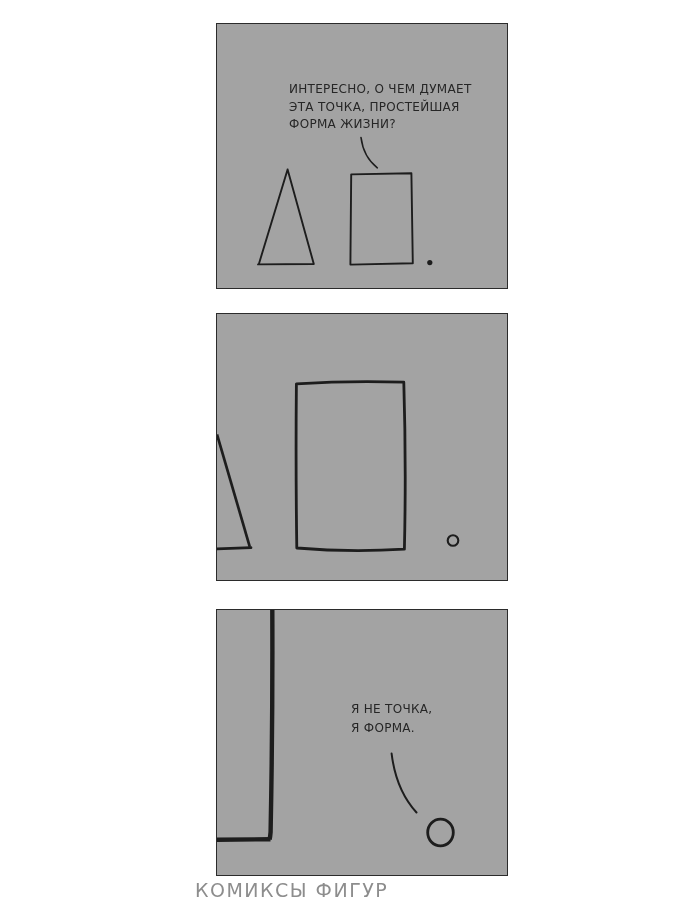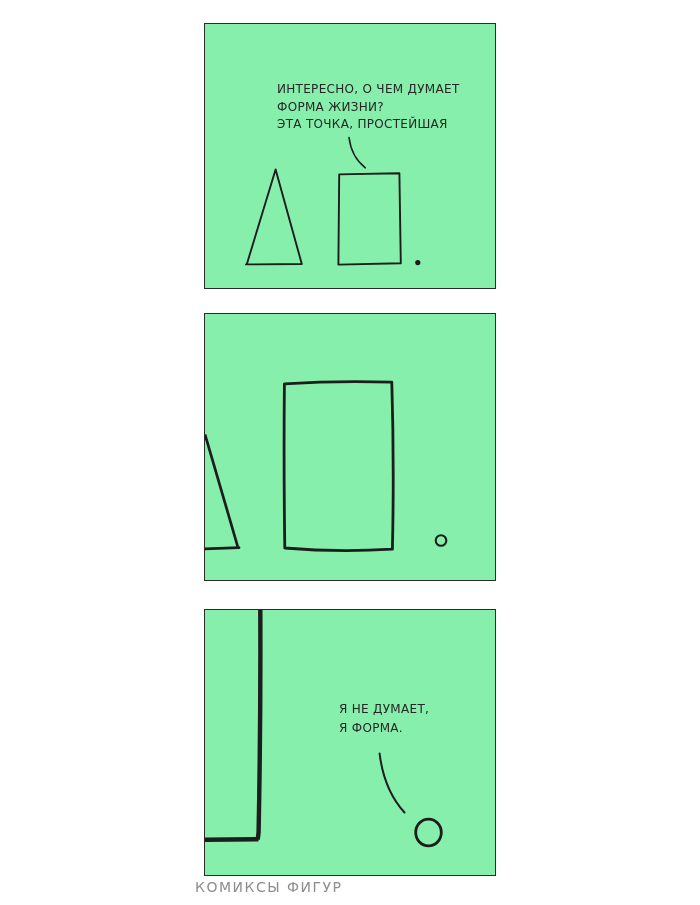--- a/index.html
+++ b/index.html
@@ -16,10 +16,10 @@
   }
   .panel {
     position: absolute;
-    left: 204px;
+    left: 216px;
     width: 290px;
     border: 1.5px solid #2b2b2b;
-    background: #86efac;
+    background: #a3a3a3;
   }
   .panel svg { position: absolute; left: 0; top: 0; display: block; }
   #panel1 { top: 23px;  height: 264px; }

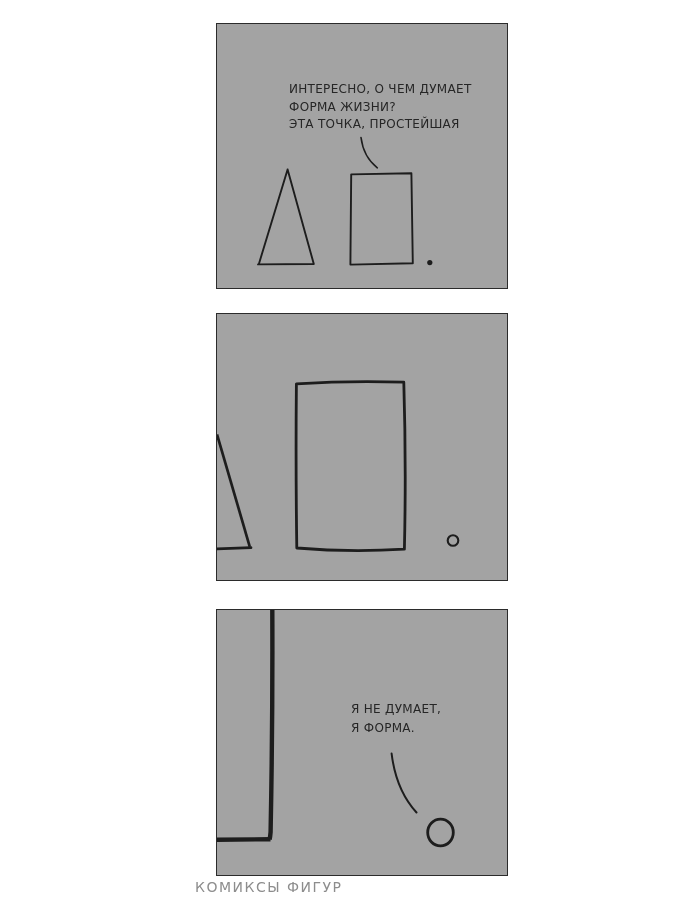--- a/index.html
+++ b/index.html
@@ -51,8 +51,8 @@
   <section class="panel" id="panel1">
     <div class="speech p1">
       <div>ИНТЕРЕСНО, О ЧЕМ ДУМАЕТ</div>
+      <div>ЭТА ТОЧКА, ПРОСТЕЙШАЯ</div>
       <div>ФОРМА ЖИЗНИ?</div>
-      <div>ЭТА ТОЧКА, ПРОСТЕЙШАЯ</div>
     </div>
     <svg width="290" height="264" viewBox="0 0 290 264">
       <path d="M 70.5 145.5 L 42.5 220 L 41.5 239.8 L 96.5 240.2 L 70.5 145.5 Z" fill="none" stroke="#1d1d1d" stroke-width="1.9" stroke-linejoin="round" transform="translate(0,0)" visibility="hidden"></path>

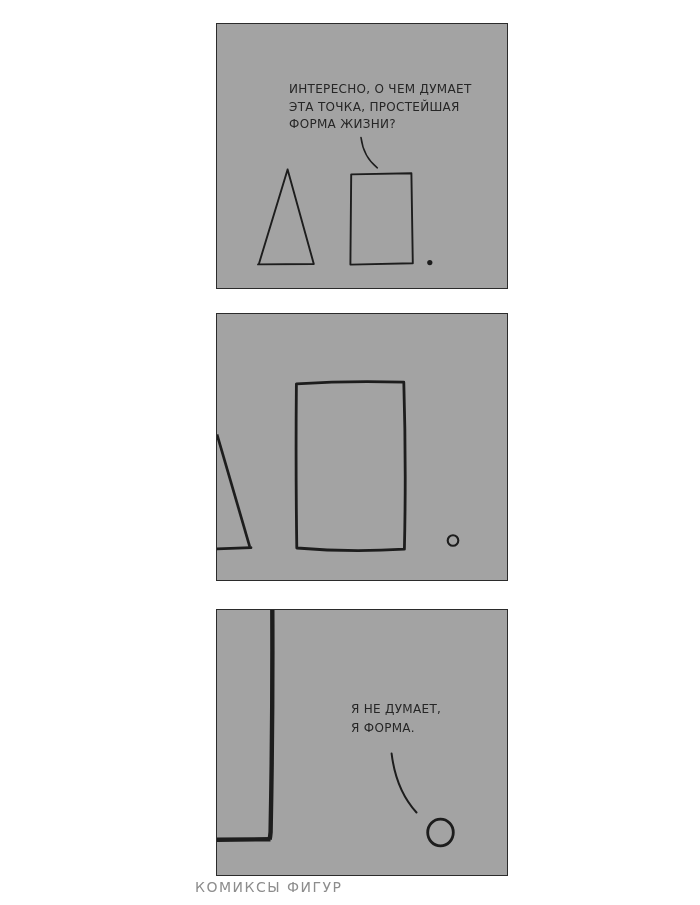--- a/index.html
+++ b/index.html
@@ -74,7 +74,7 @@
 
   <section class="panel" id="panel3">
     <div class="speech p3">
-      <div>Я НЕ ДУМАЕТ,</div>
+      <div>Я НЕ ТОЧКА,</div>
       <div>Я ФОРМА.</div>
     </div>
     <svg width="290" height="265" viewBox="0 0 290 265">

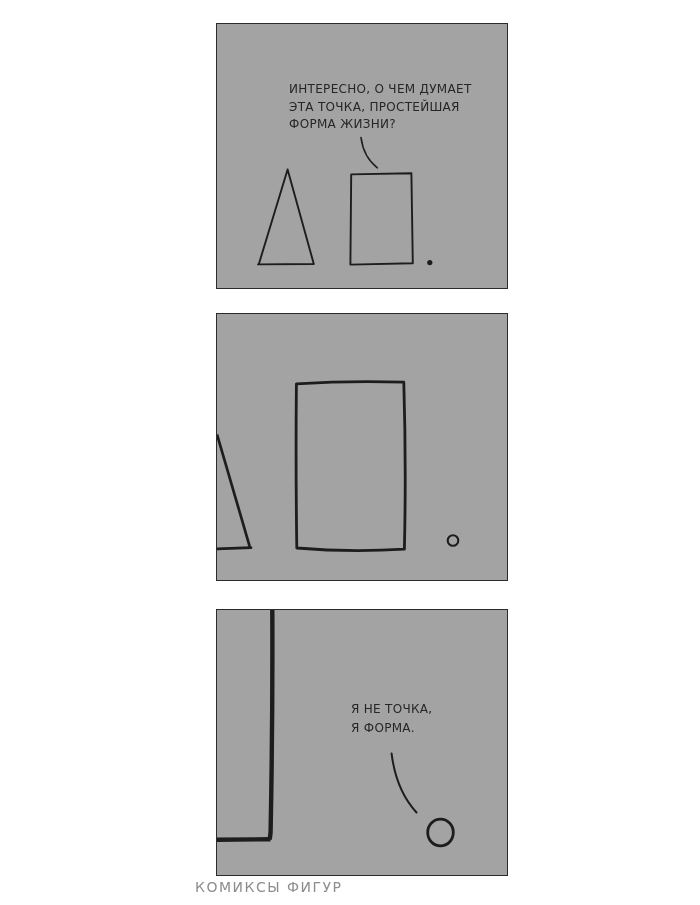--- a/index.html
+++ b/index.html
@@ -38,7 +38,7 @@
     position: absolute;
     left: 195px; top: 879px;
     color: #8d8d8d;
-    font-size: 14px;
+    font-size: 19px;
     letter-spacing: 1.5px;
     white-space: nowrap;
   }

